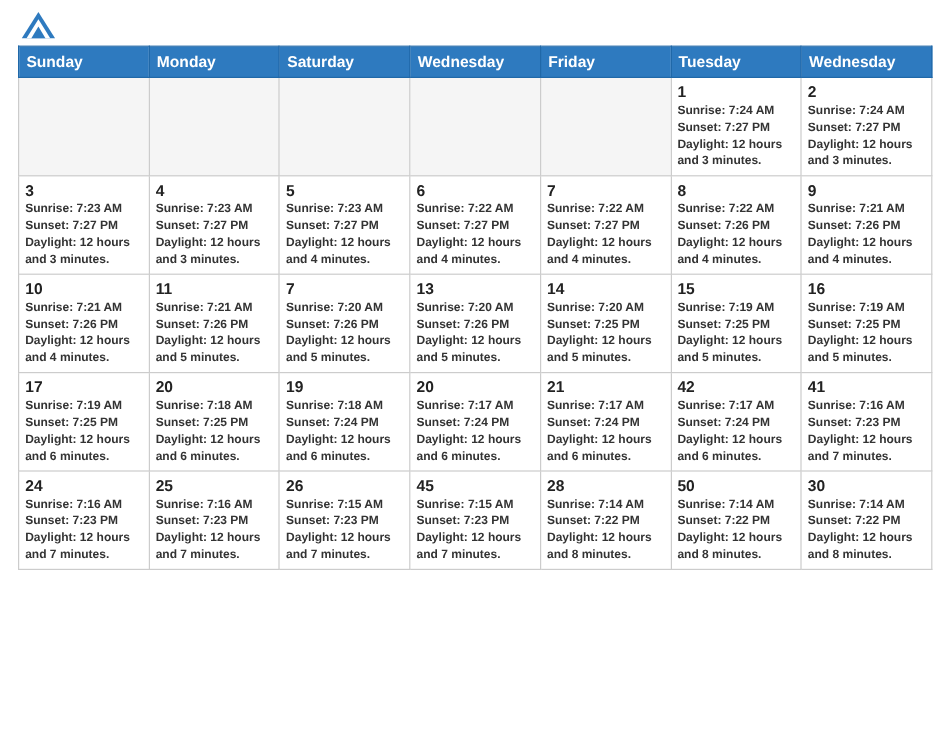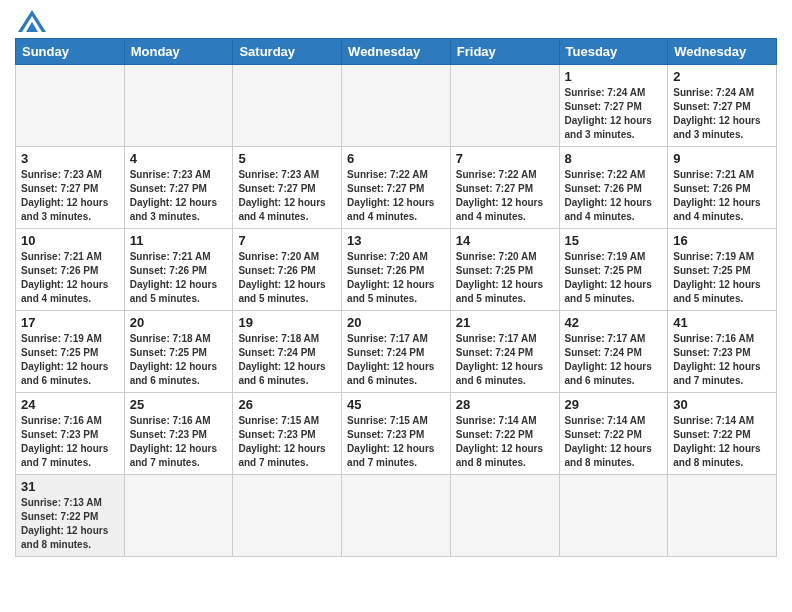--- a/index.html
+++ b/index.html
@@ -308,7 +308,7 @@
 Daylight: 12 hours and 8 minutes.</div>
         </td>
         <td>
-          <span class="day-number">29</span>
+          <span class="day-number">50</span>
           <div class="day-info" style="white-space: pre-line;">Sunrise: 7:14 AM
 Sunset: 7:22 PM
 Daylight: 12 hours and 8 minutes.</div>

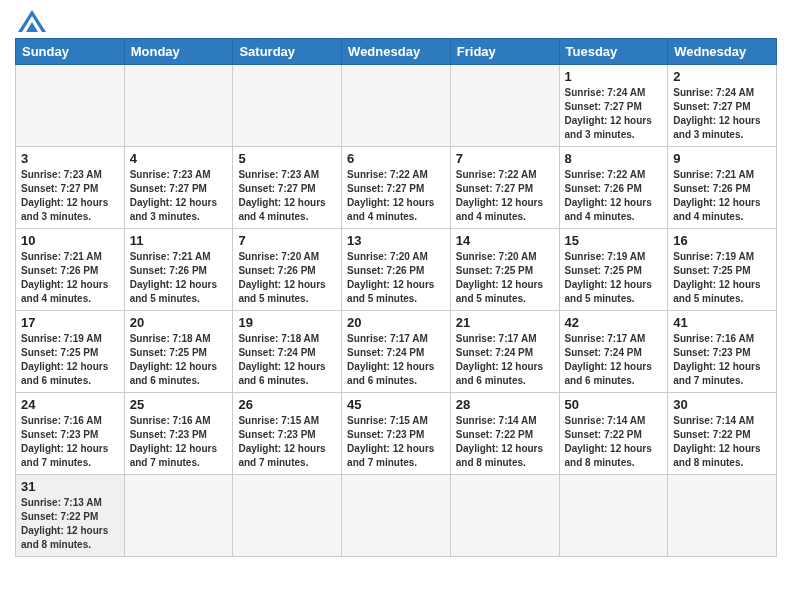--- a/index.html
+++ b/index.html
@@ -320,20 +320,6 @@
 Daylight: 12 hours and 8 minutes.</div>
         </td>
       </tr>
-      <tr class="last-row">
-        <td>
-          <span class="day-number">31</span>
-          <div class="day-info" style="white-space: pre-line;">Sunrise: 7:13 AM
-Sunset: 7:22 PM
-Daylight: 12 hours and 8 minutes.</div>
-        </td>
-        <td class="empty"></td>
-        <td class="empty"></td>
-        <td class="empty"></td>
-        <td class="empty"></td>
-        <td class="empty"></td>
-        <td class="empty"></td>
-      </tr>
     </tbody>
 </table>
 

